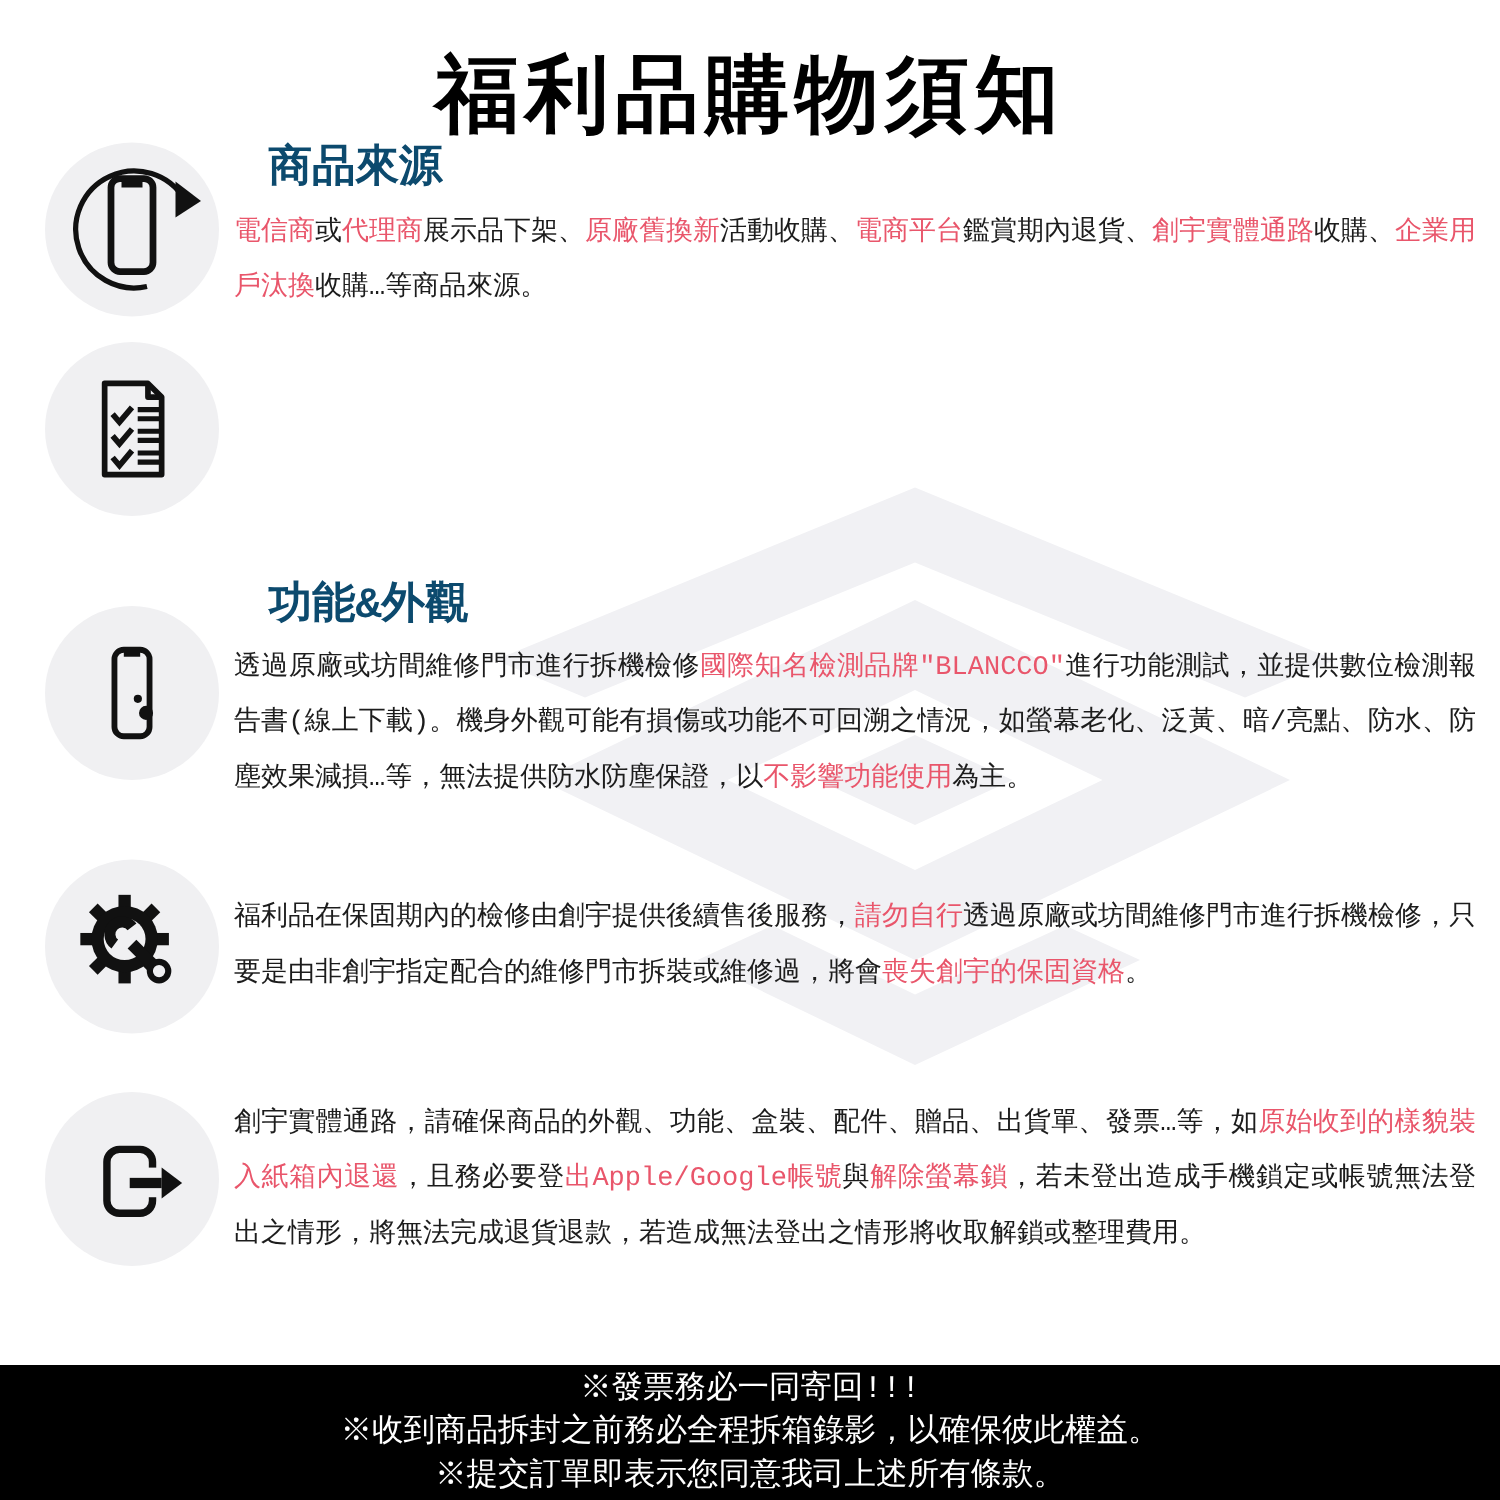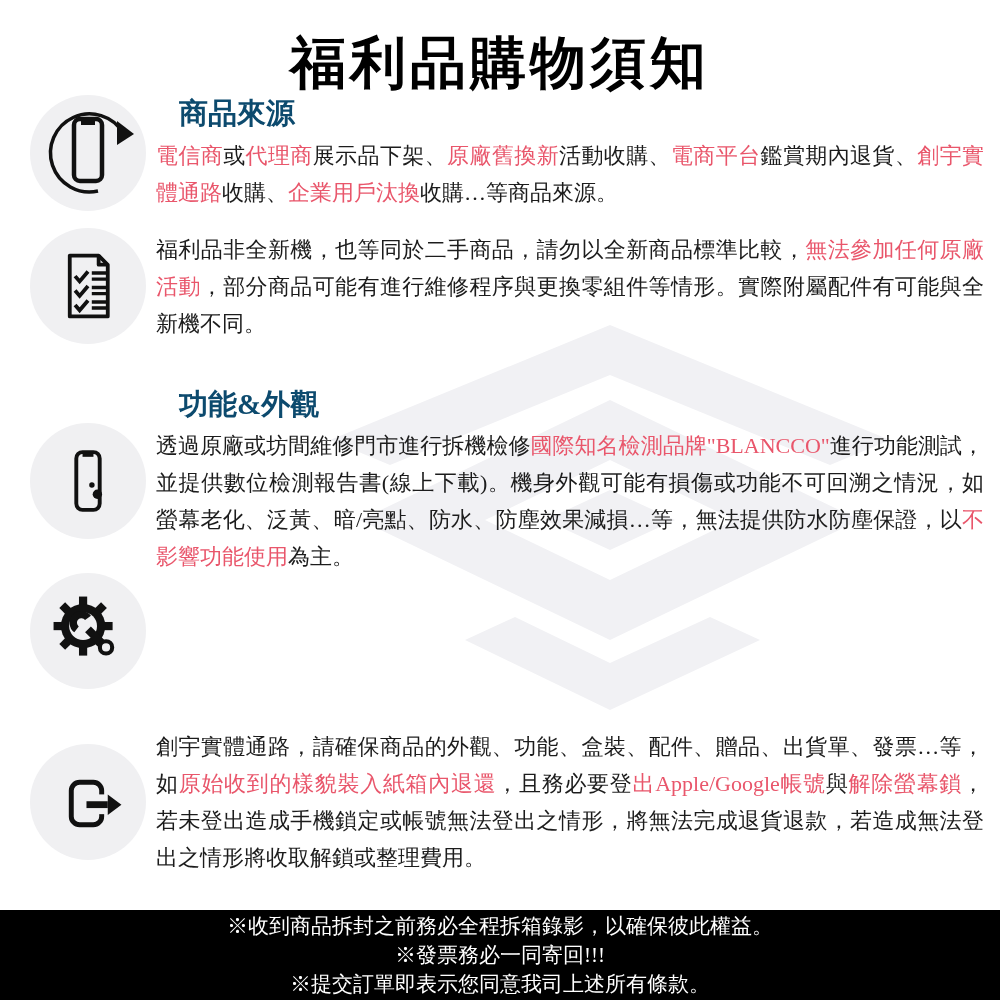--- a/index.html
+++ b/index.html
@@ -7,7 +7,7 @@
   .canvas {
     position:relative; width:1000px; height:1000px; margin:0 auto;
     background:#ffffff; overflow:hidden;
-    font-family:Liberation Serif, serif;
+    font-family:Liberation Mono, monospace;
     color:#1a1a1a;
   }
   .title {

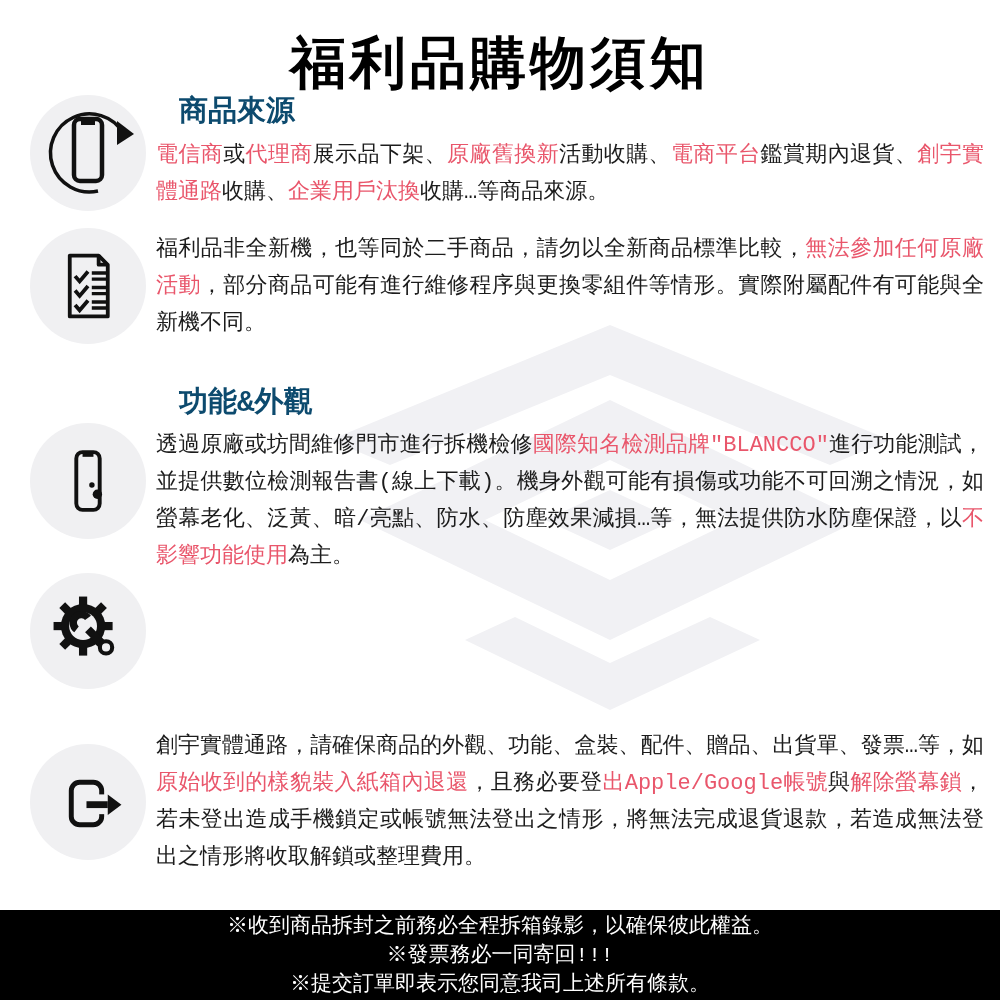--- a/index.html
+++ b/index.html
@@ -29,7 +29,7 @@
   }
   .txt { width:828px; }
   .heading { font-size:29px; font-weight:700; color:#0c4a6e; line-height:1.25; margin-bottom:5px;margin-left:23px; }
-  .para { font-size:22px; line-height:37px; color:#1c1c1c; text-align:justify; }
+  .para { font-size:18px; line-height:37px; color:#1c1c1c; text-align:justify; }
   .para .red { color:var(--accent,#e9566b); }
   .footer {
     position:absolute; left:0; top:910px; width:1000px; height:90px;

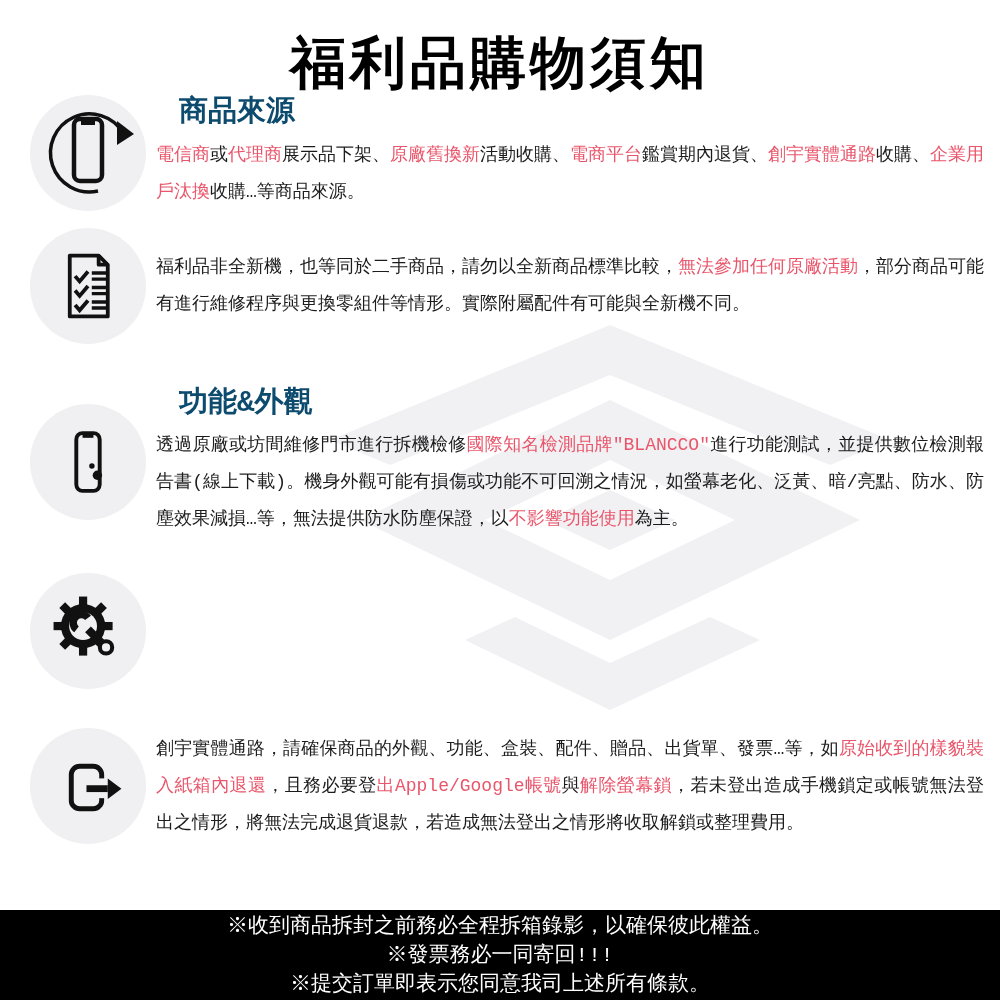--- a/index.html
+++ b/index.html
@@ -83,7 +83,6 @@
     </svg>
         </div>
         <div class="txt">
-          <div class="para"><span>福利品非全新機，也等同於二手商品，請勿以全新商品標準比較，</span><span class="red">無法參加任何原廠活動</span><span>，部分商品可能有進行維修程序與更換零組件等情形。實際附屬配件有可能與全新機不同。</span></div>
         </div>
       </div>
       <div class="section sec2">

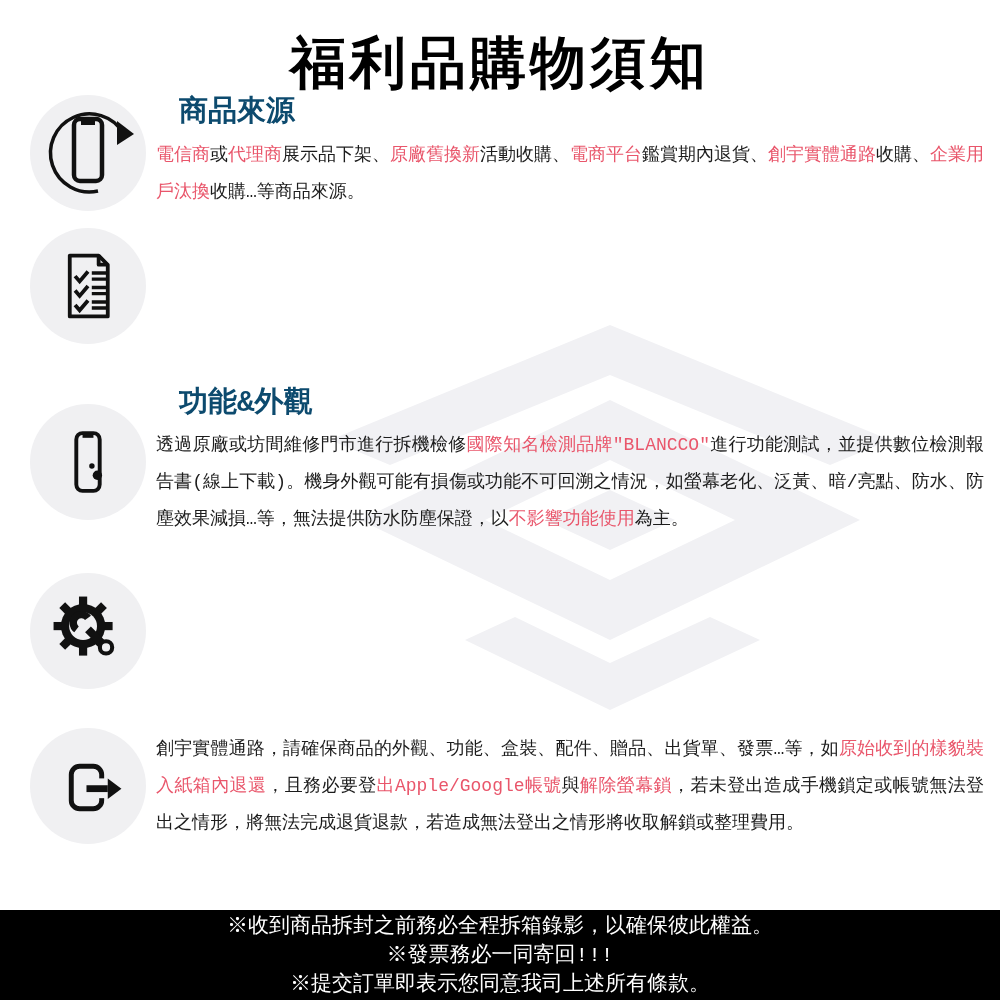--- a/index.html
+++ b/index.html
@@ -120,6 +120,7 @@
     </svg>
         </div>
         <div class="txt">
+          <div class="para"><span>福利品在保固期內的檢修由創宇提供後續售後服務，</span><span class="red">請勿自行</span><span>透過原廠或坊間維修門市進行拆機檢修，只要是由非創宇指定配合的維修門市拆裝或維修過，將會</span><span class="red">喪失創宇的保固資格</span><span>。</span></div>
         </div>
       </div>
       <div class="section sec4">

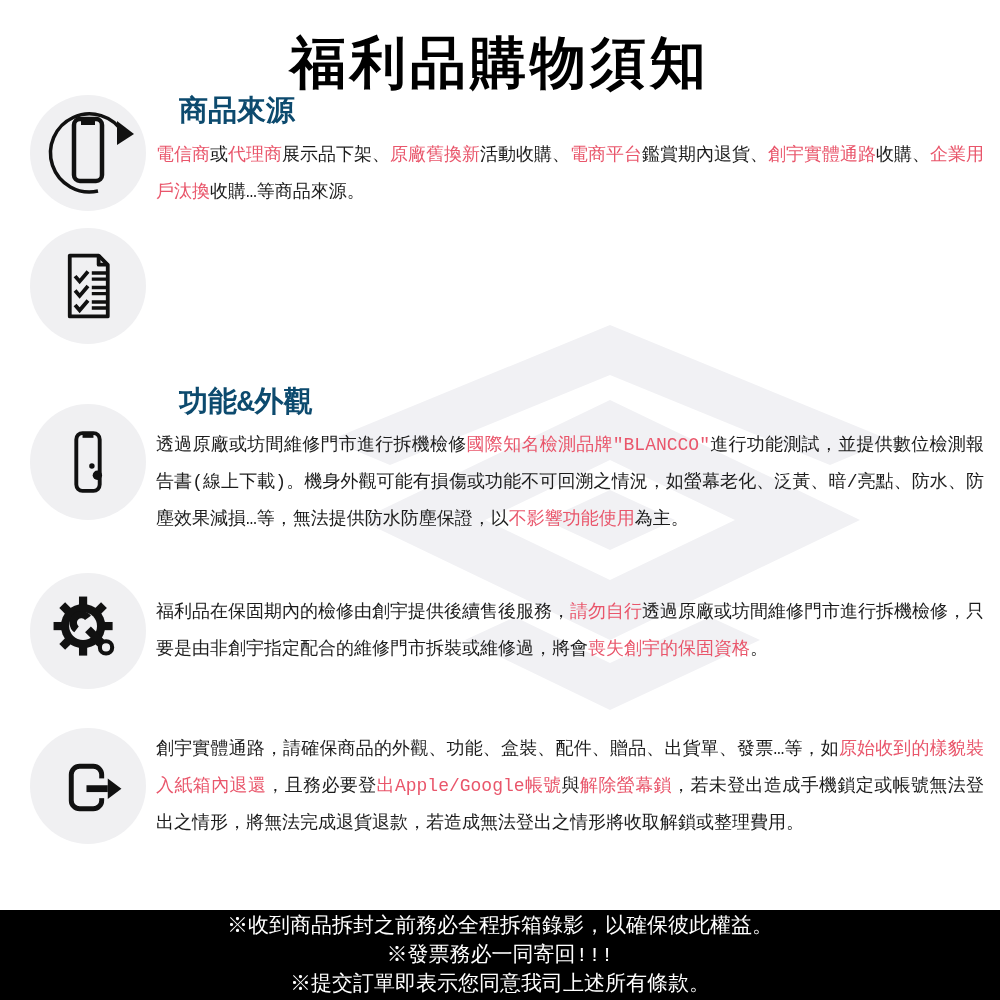--- a/index.html
+++ b/index.html
@@ -139,8 +139,8 @@
     </div>
 
   <footer class="footer">
+    <div>※發票務必一同寄回!!!</div>
     <div>※收到商品拆封之前務必全程拆箱錄影，以確保彼此權益。</div>
-    <div>※發票務必一同寄回!!!</div>
     <div>※提交訂單即表示您同意我司上述所有條款。</div>
   </footer>
 

